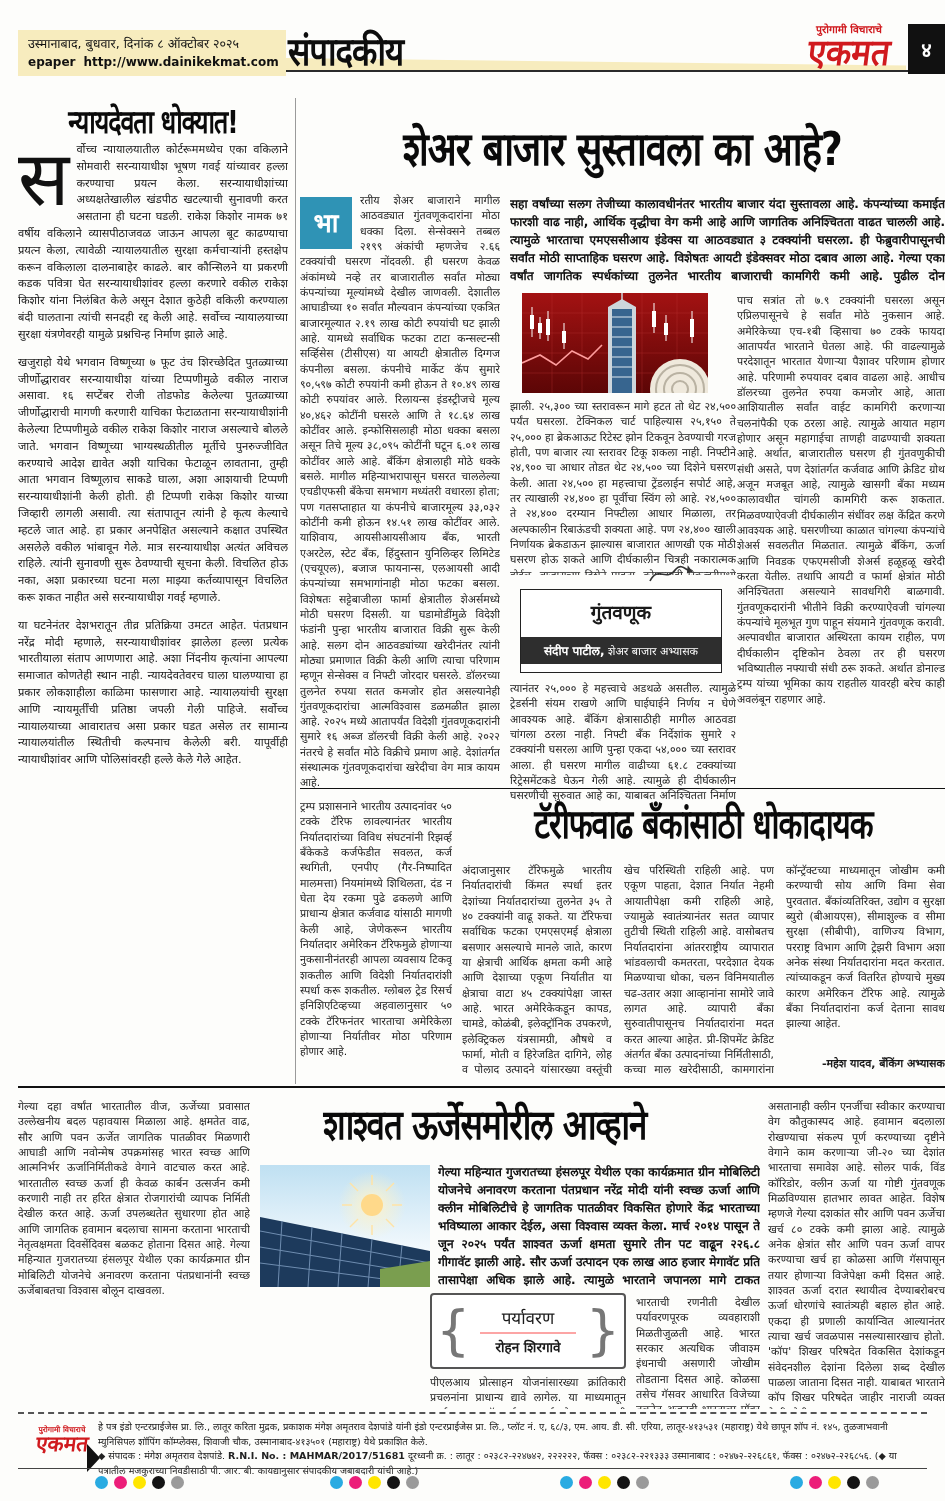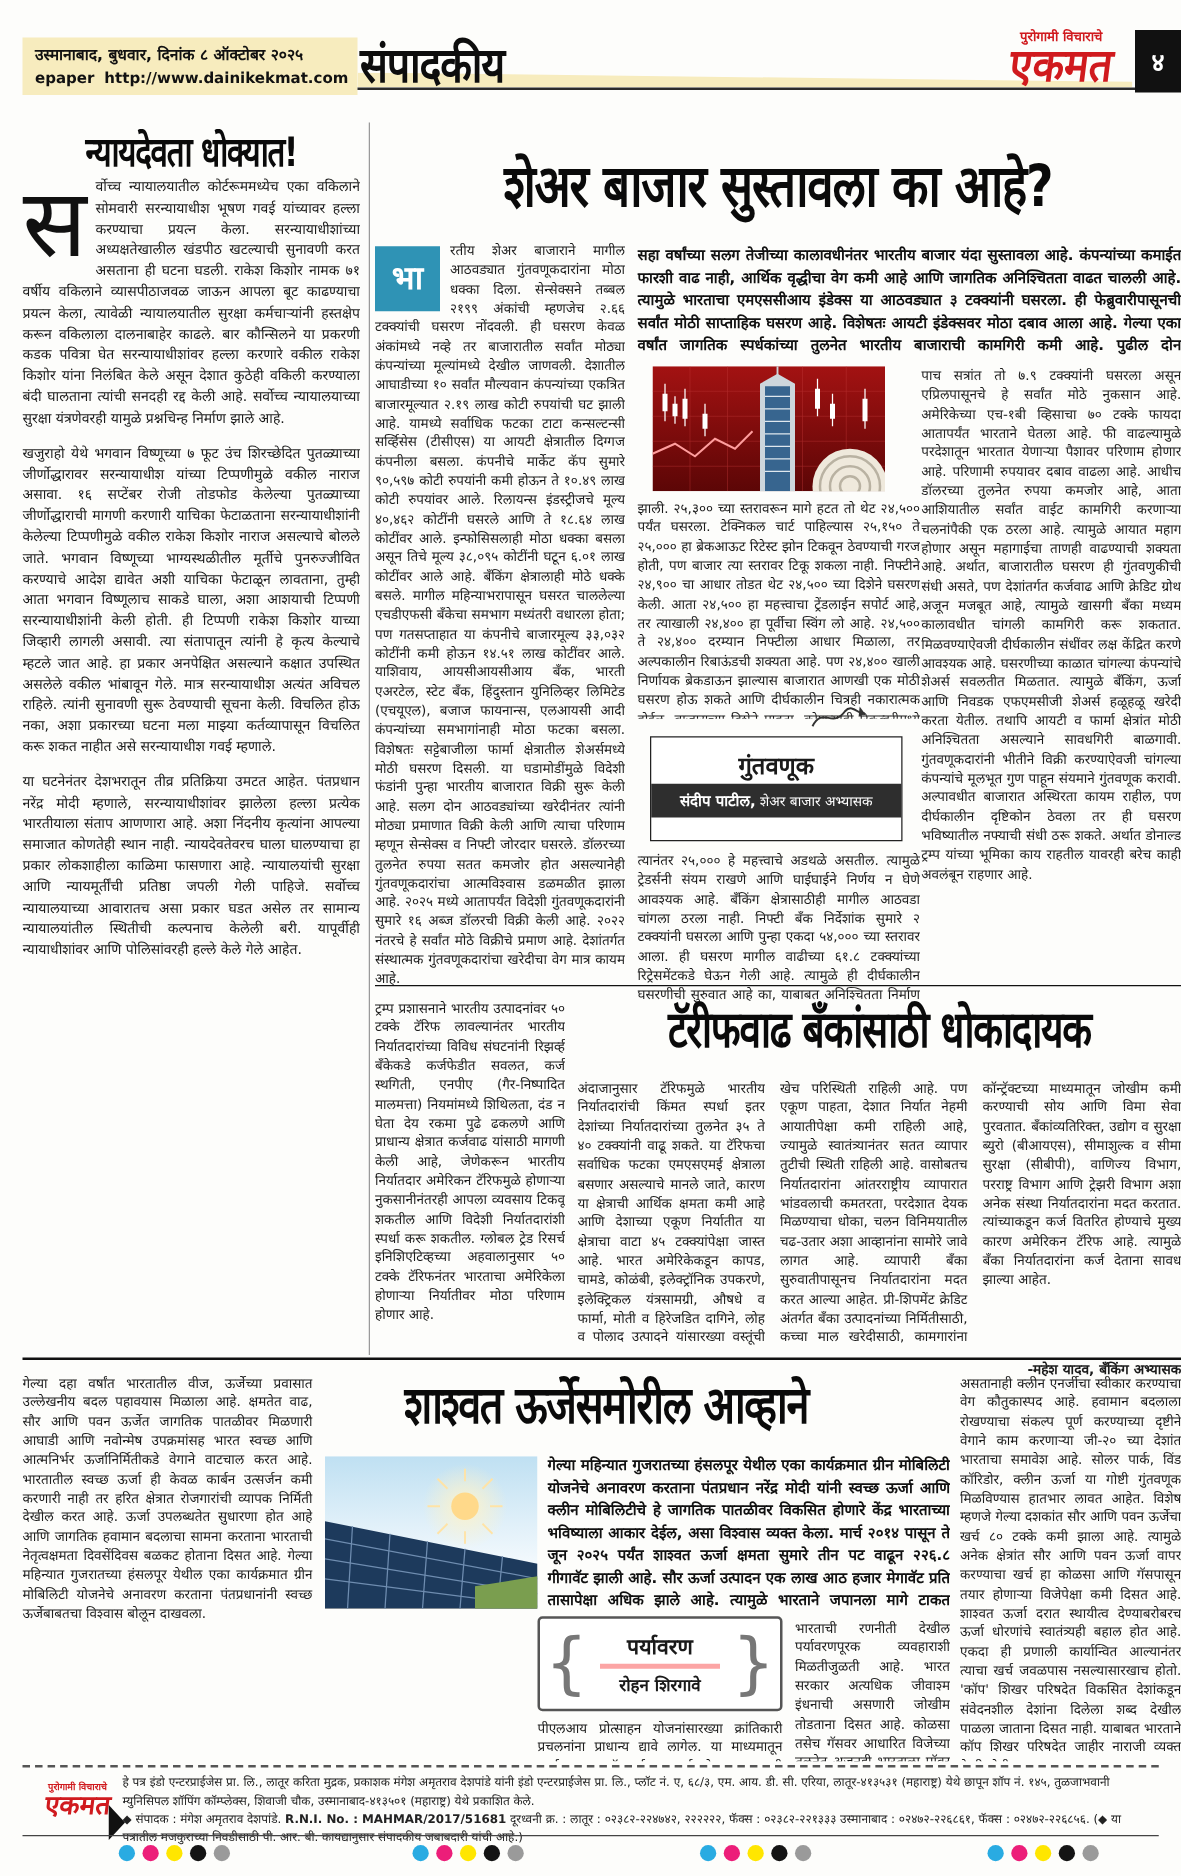--- a/index.html
+++ b/index.html
@@ -16,7 +16,7 @@
   .ribbon-tail{left:286px;top:58px;width:620px;height:12px;background:var(--ribbon-yellow);
                clip-path:polygon(0 0,100% 62%,100% 100%,0 100%);}
   .header-rule{left:286px;top:70px;width:659px;height:2px;background:#2b2b2b;}
-  .dateline{font-size:12.5px;font-weight:bold;color:#111;white-space:nowrap;}
+  .dateline{font-size:12.5px;font-weight:normal;color:#111;white-space:nowrap;}
   .epaper-line{font-size:12px;font-weight:bold;color:#111;margin-top:3px;display:flex;align-items:center;gap:4px;}
   .epaper-dot{display:inline-block;width:11px;height:11px;border-radius:50%;background:var(--accent-red);}
   .section-title{left:288px;top:24px;width:190px;font-size:33px;font-weight:800;color:#0d0d0d;

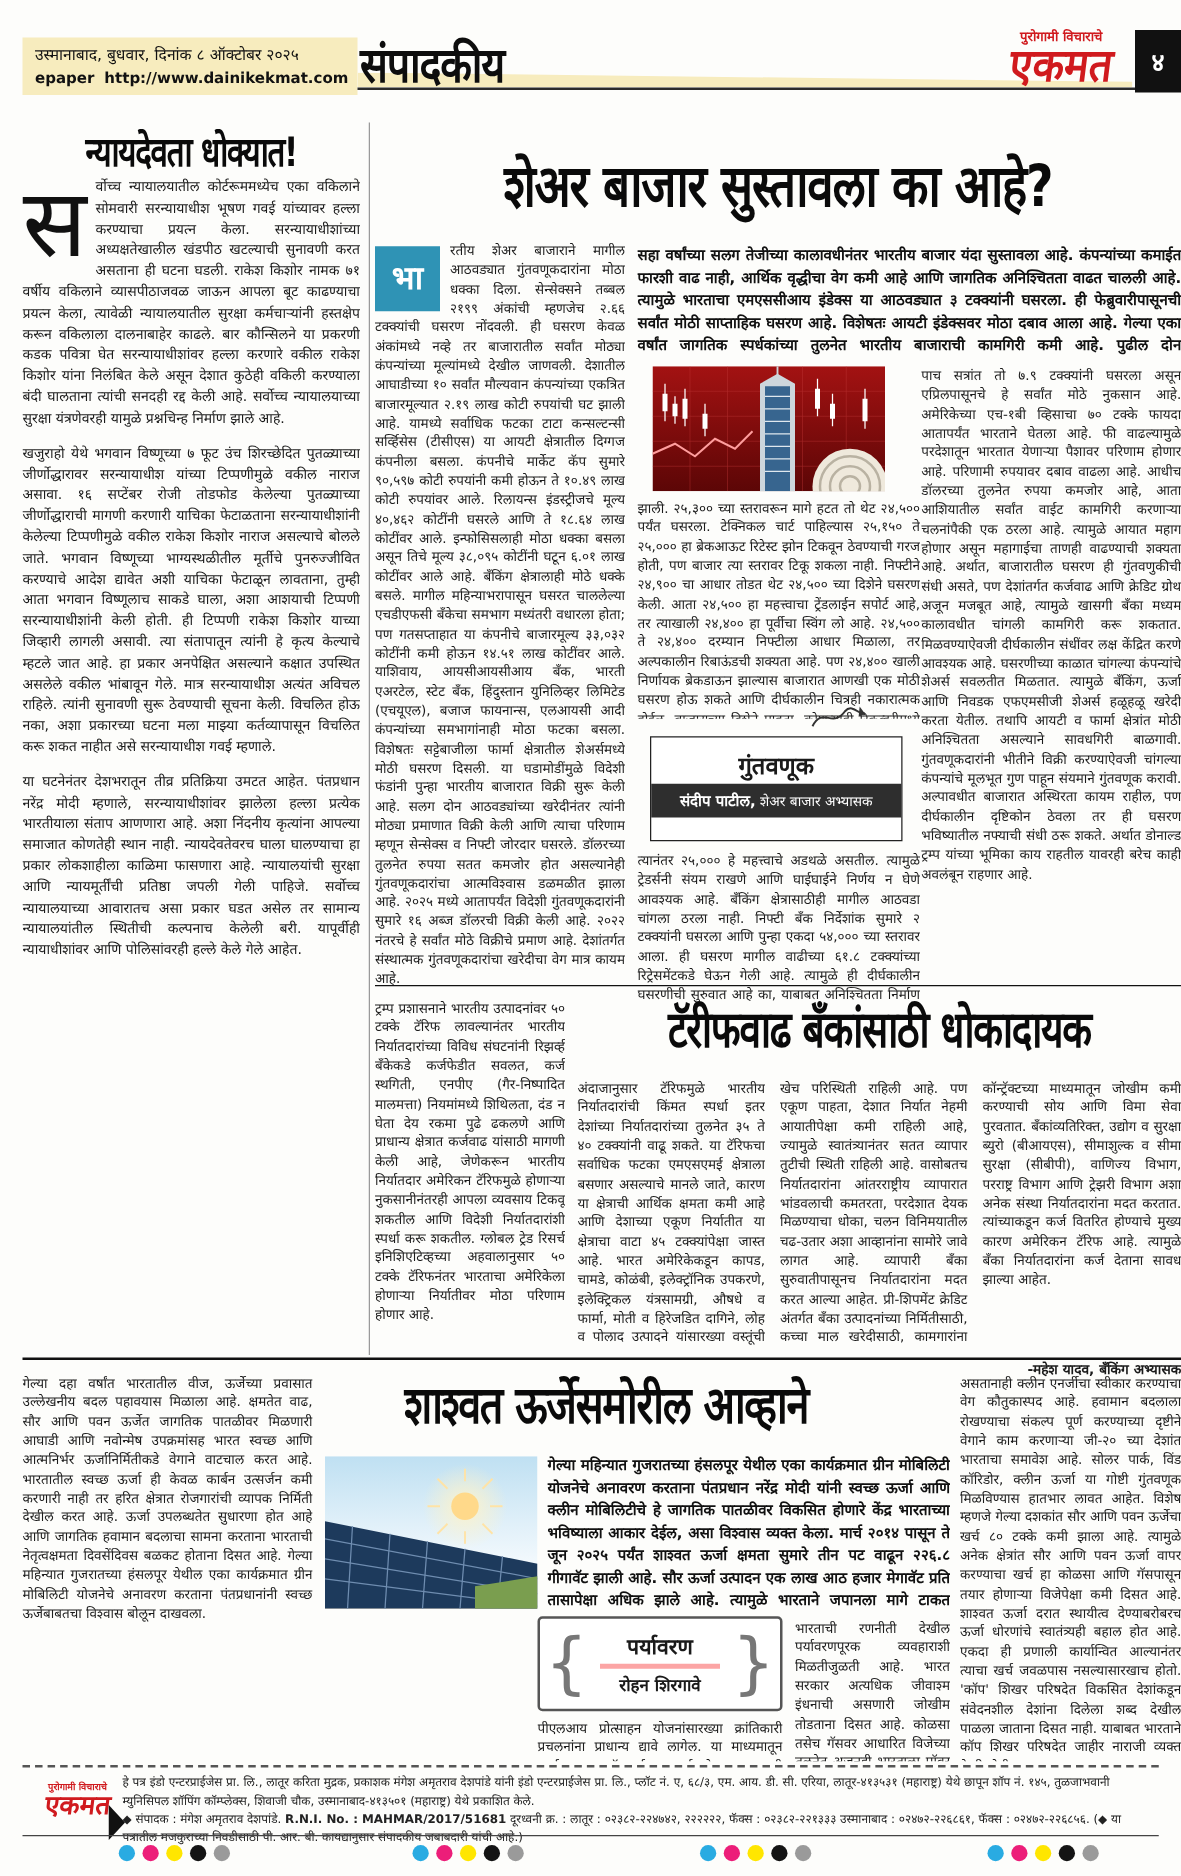--- a/index.html
+++ b/index.html
@@ -49,7 +49,7 @@
   .standfirst{font-weight:bold;font-size:12px;line-height:1.5;color:#111;}
   .photo{display:block;}
   .byline-box{border:1.5px solid #222;box-sizing:border-box;background:#fff;}
-  .byline-kicker{font-size:19px;font-weight:800;text-align:center;padding:9px 0 2px 0;}
+  .byline-kicker{font-size:19px;font-weight:800;text-align:center;padding:9px 0 12px 0;}
   .byline-bar{background:#2e2e2e;color:#fff;text-align:center;padding:5px 2px;font-size:11px;}
   .byline-bar b{font-size:12px;}
   .squiggle{color:#333;}

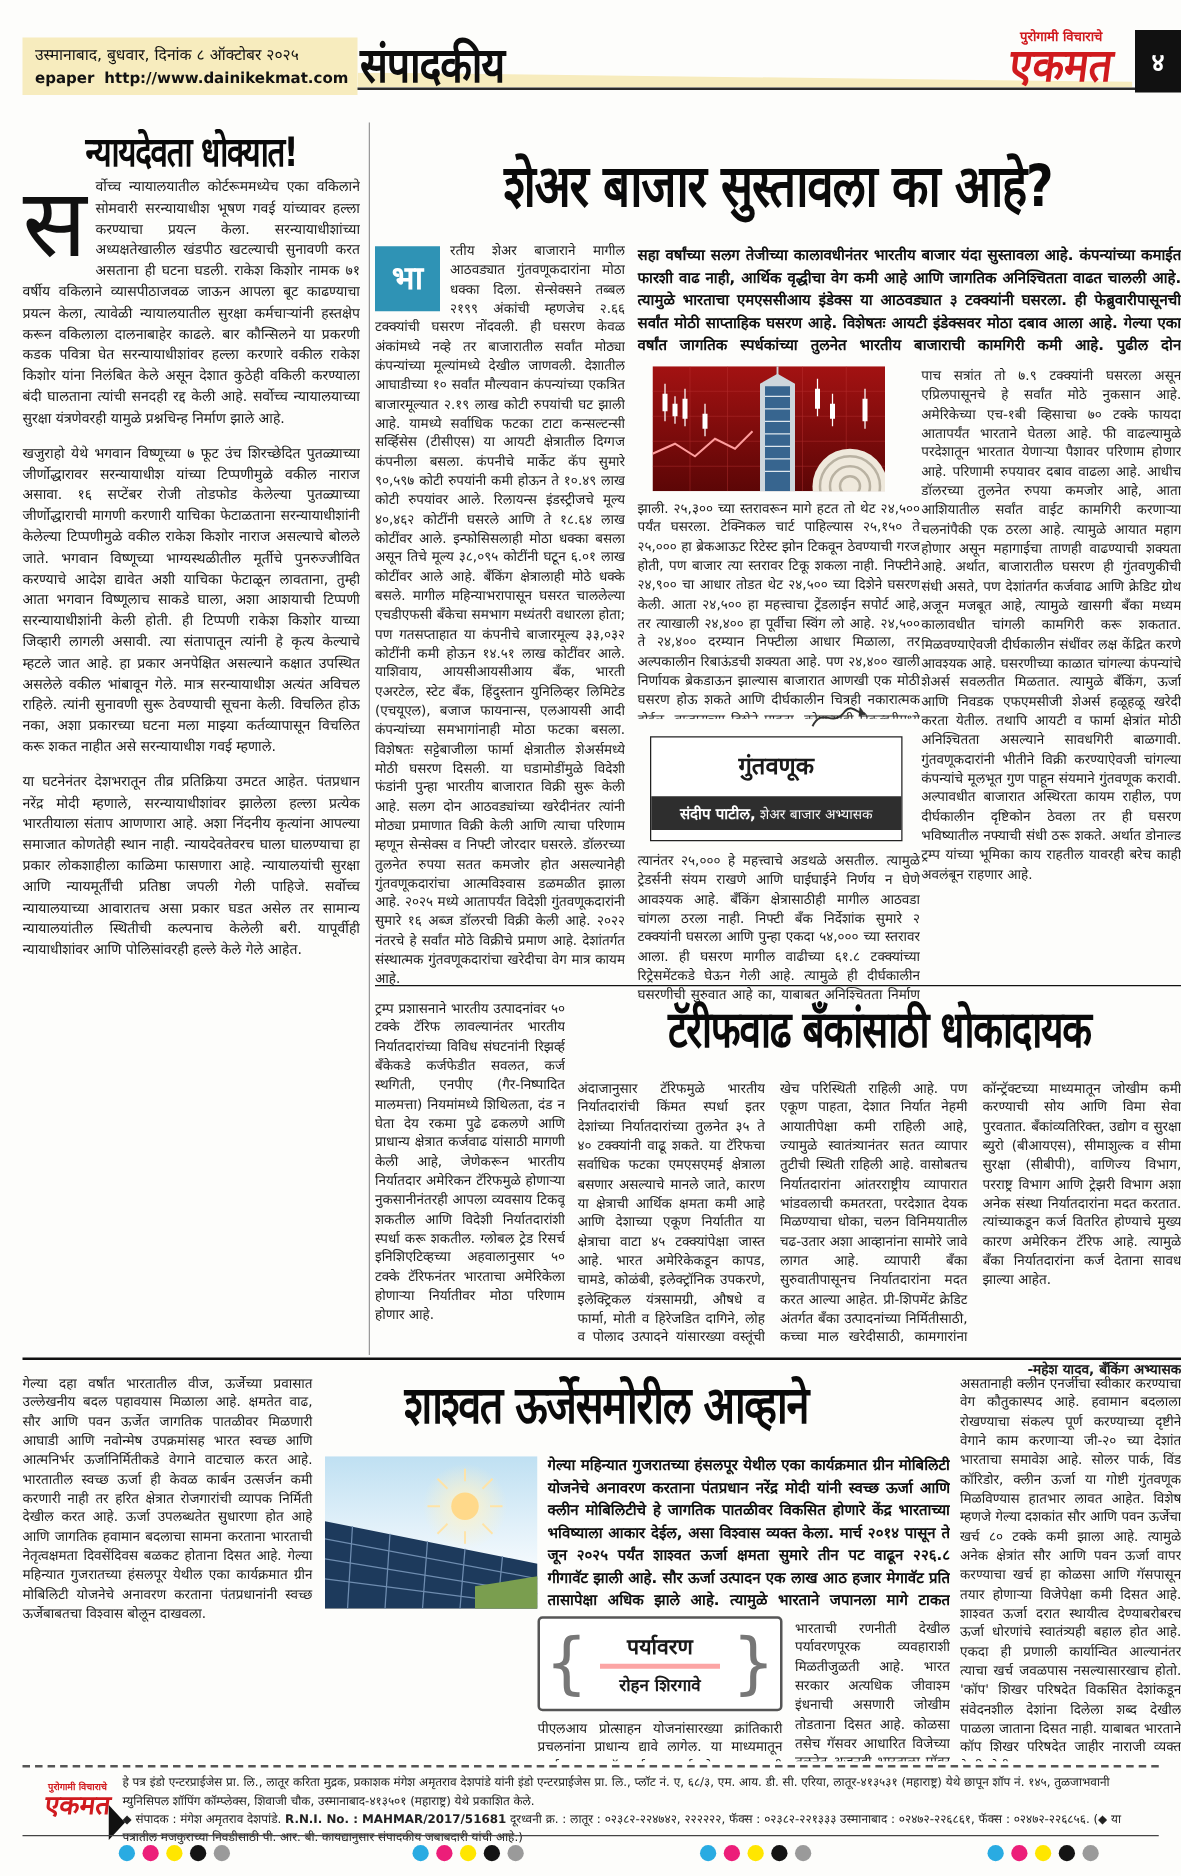--- a/index.html
+++ b/index.html
@@ -219,7 +219,7 @@
     <div class="abs bodytext just clip" style="left:162px;top:74px;width:150px;height:216px;">अंदाजानुसार टॅरिफमुळे भारतीय निर्यातदारांची किंमत स्पर्धा इतर देशांच्या निर्यातदारांच्या तुलनेत ३५ ते ४० टक्क्यांनी वाढू शकते. या टॅरिफचा सर्वाधिक फटका एमएसएमई क्षेत्राला बसणार असल्याचे मानले जाते, कारण या क्षेत्राची आर्थिक क्षमता कमी आहे आणि देशाच्या एकूण निर्यातीत या क्षेत्राचा वाटा ४५ टक्क्यांपेक्षा जास्त आहे. भारत अमेरिकेकडून कापड, चामडे, कोळंबी, इलेक्ट्रॉनिक उपकरणे, इलेक्ट्रिकल यंत्रसामग्री, औषधे व फार्मा, मोती व हिरेजडित दागिने, लोह व पोलाद उत्पादने यांसारख्या वस्तूंची निर्यात करतो.</div>
     <div class="abs bodytext just clip" style="left:324px;top:74px;width:150px;height:216px;">खेच परिस्थिती राहिली आहे. पण एकूण पाहता, देशात निर्यात नेहमी आयातीपेक्षा कमी राहिली आहे, ज्यामुळे स्वातंत्र्यानंतर सतत व्यापार तुटीची स्थिती राहिली आहे. वासोबतच निर्यातदारांना आंतरराष्ट्रीय व्यापारात भांडवलाची कमतरता, परदेशात देयक मिळण्याचा धोका, चलन विनिमयातील चढ-उतार अशा आव्हानांना सामोरे जावे लागत आहे. व्यापारी बँका सुरुवातीपासूनच निर्यातदारांना मदत करत आल्या आहेत. प्री-शिपमेंट क्रेडिट अंतर्गत बँका उत्पादनांच्या निर्मितीसाठी, कच्चा माल खरेदीसाठी, कामगारांना वेतन देण्यासाठी कर्ज पुरवतात, तर पोस्ट-शिपमेंट क्रेडिट अंतर्गत त्या निर्यातदारांना मालाचा तात्काळ मोबदला देतात आणि आयातदारांकडून पैसे वसूल करण्याचा धोका स्वतः घेतात. बँका निर्यातदारांच्या प्रतिनिधी म्हणून 'लेटर ऑफ क्रेडिट' (एलसी) च्या माध्यमातून आयातदाराला देयकाची हमी देतात.</div>
     <div class="abs bodytext just clip" style="left:486px;top:74px;width:159px;height:188px;">कॉन्ट्रॅक्टच्या माध्यमातून जोखीम कमी करण्याची सोय आणि विमा सेवा पुरवतात. बँकांव्यतिरिक्त, उद्योग व सुरक्षा ब्युरो (बीआयएस), सीमाशुल्क व सीमा सुरक्षा (सीबीपी), वाणिज्य विभाग, परराष्ट्र विभाग आणि ट्रेझरी विभाग अशा अनेक संस्था निर्यातदारांना मदत करतात. त्यांच्याकडून कर्ज वितरित होण्याचे मुख्य कारण अमेरिकन टॅरिफ आहे. त्यामुळे बँका निर्यातदारांना कर्ज देताना सावध झाल्या आहेत.</div>
-    <div class="abs a3-byline" style="left:486px;top:266px;width:159px;margin-top:32px;">-महेश यादव, बँकिंग अभ्यासक</div>
+    <div class="abs a3-byline" style="left:486px;top:266px;width:159px;">-महेश यादव, बँकिंग अभ्यासक</div>
   </div>
 
   <div class="abs hrule" style="left:18px;top:1086px;width:927px;"></div>

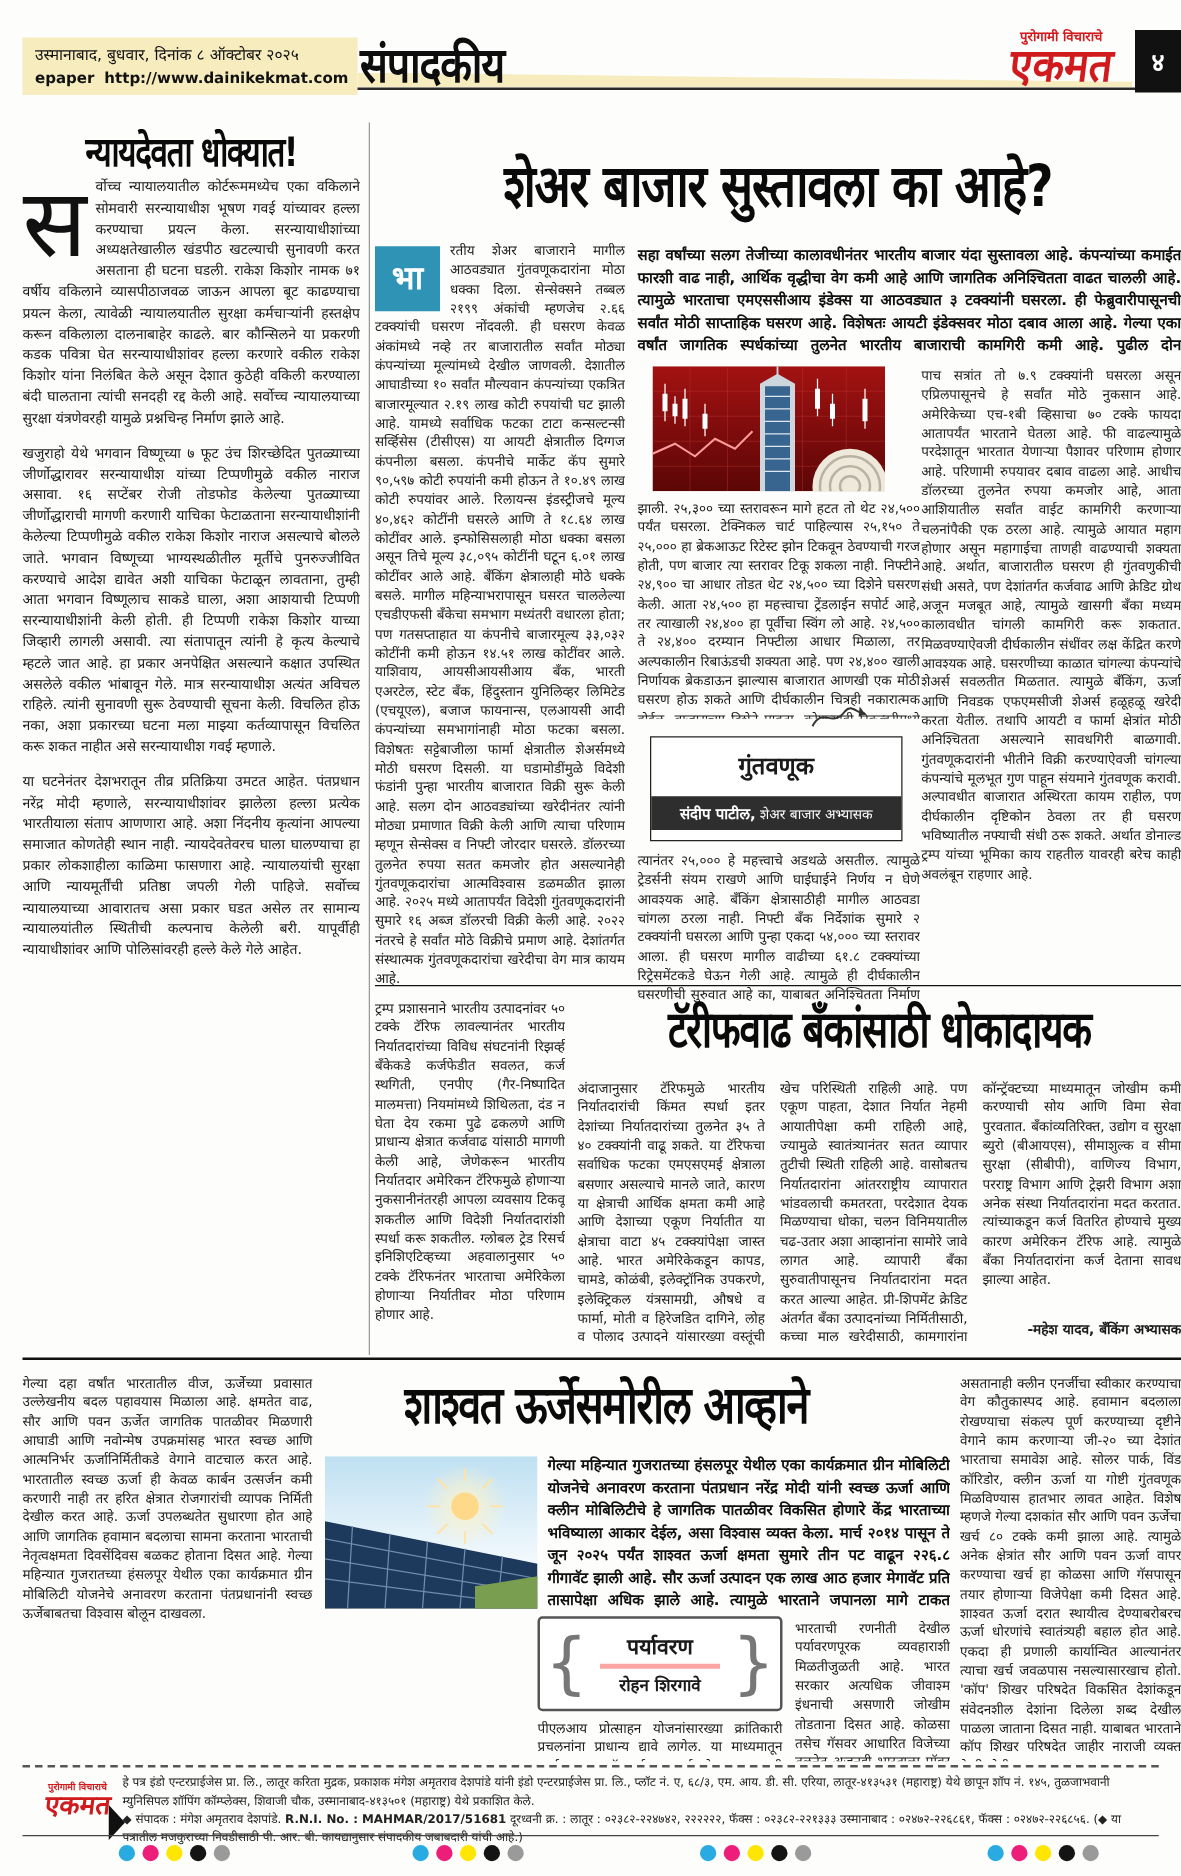--- a/index.html
+++ b/index.html
@@ -66,7 +66,7 @@
              align-items:center;justify-content:space-between;padding:0 4px;background:#fff;}
   .brace{font-size:54px;color:#777;font-weight:400;line-height:1;}
   .brace-center{text-align:center;flex:1;}
-  .brace-kicker{font-size:17px;font-weight:700;border-bottom:4px solid #fca5a5;padding-bottom:3px;margin:0 10px 4px 10px;}
+  .brace-kicker{font-size:17px;font-weight:400;border-bottom:2px solid #fca5a5;padding-bottom:3px;margin:0 10px 4px 10px;}
   .brace-author{font-size:13.5px;font-weight:bold;}
 
   

